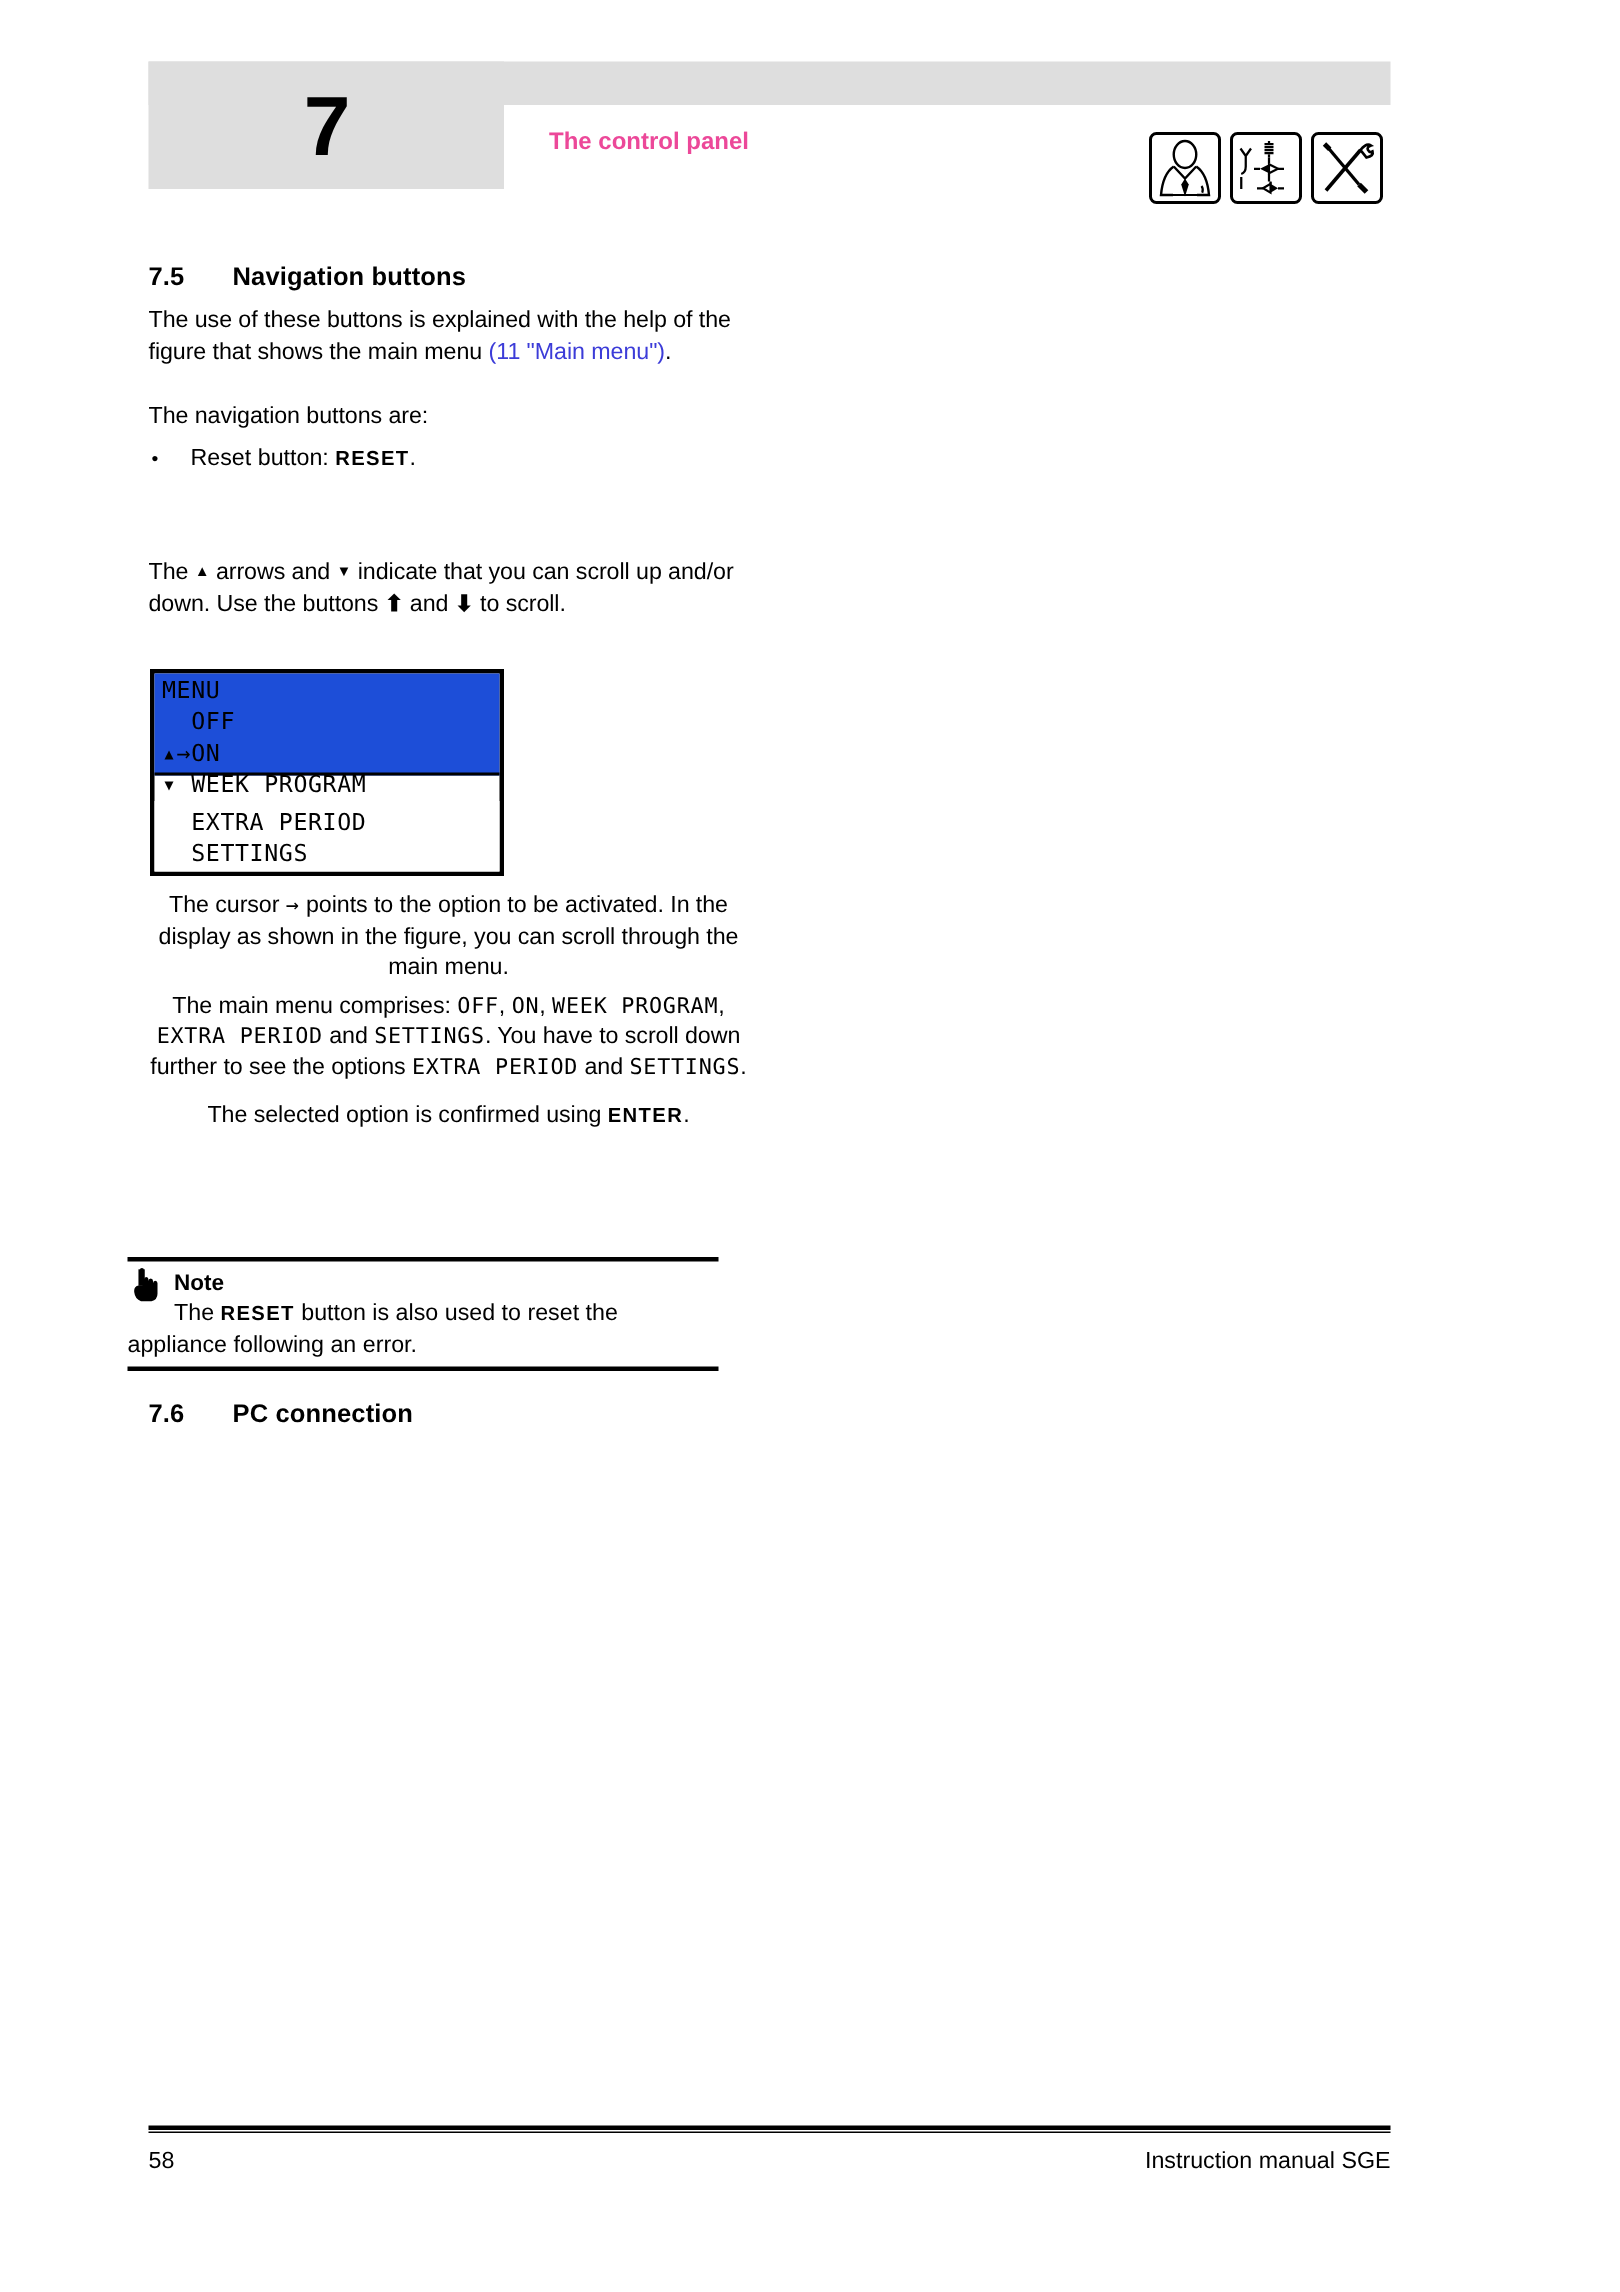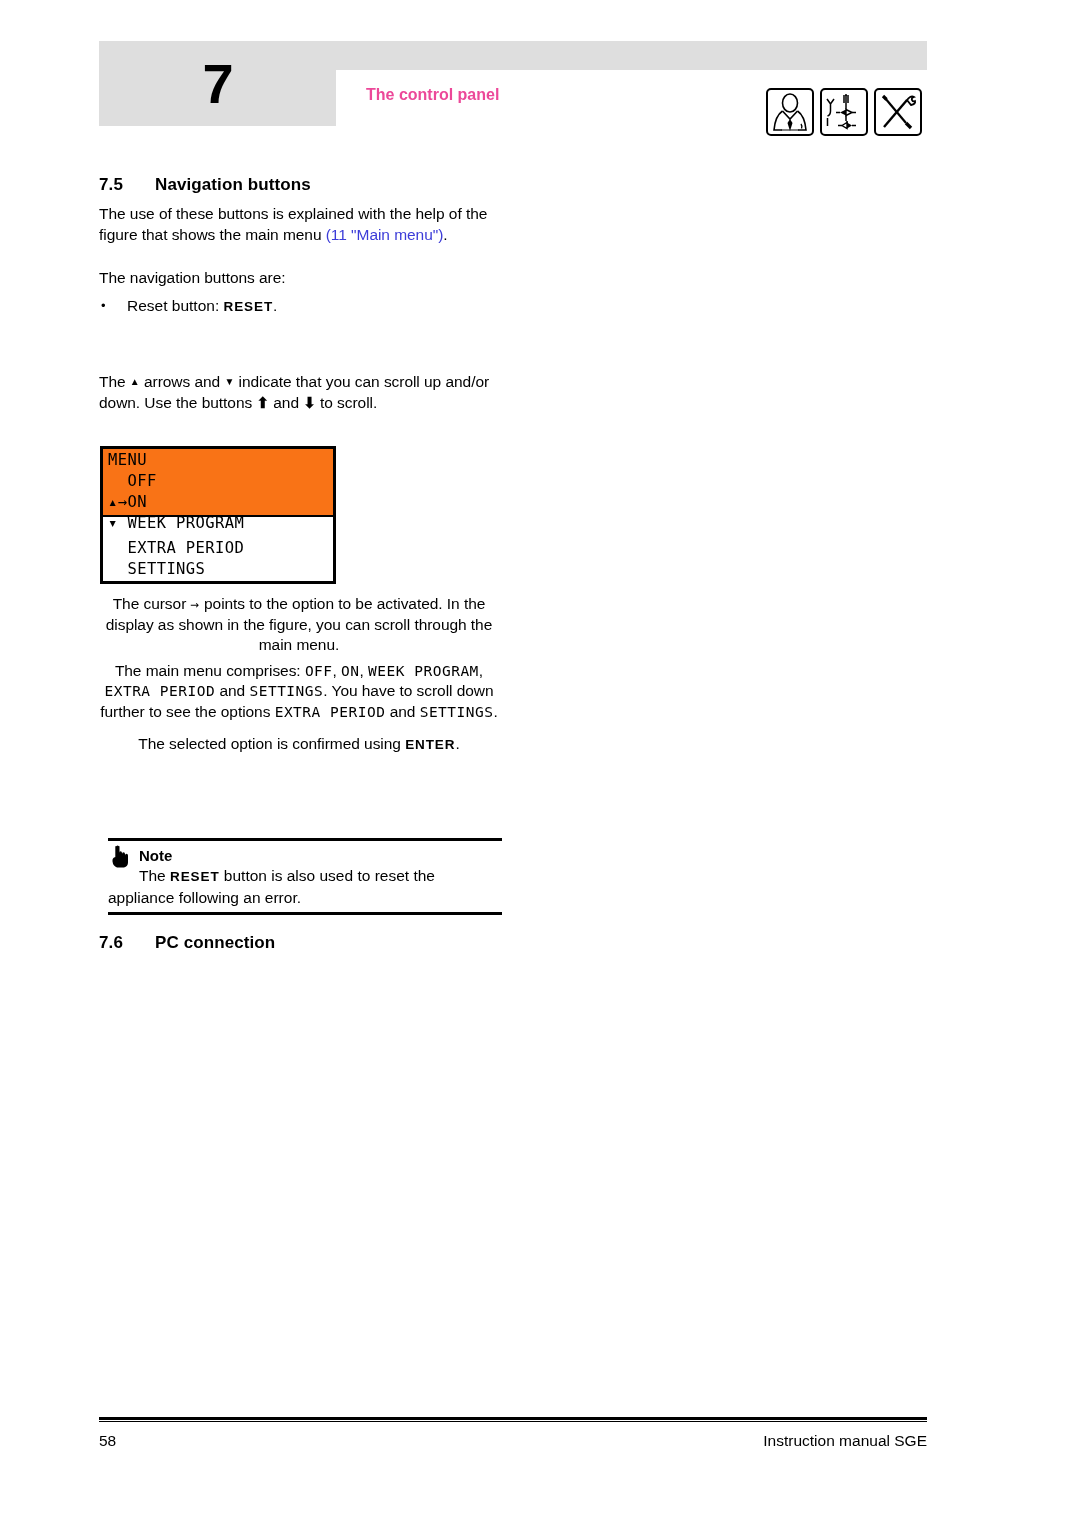--- a/index.html
+++ b/index.html
@@ -163,7 +163,7 @@
     left: 0; top: 0;
     right: 0;
     height: 68px;
-    background: #f97316;
+    background: #1d4ed8;
     border-bottom: 2px solid #000;
     box-sizing: border-box;
   }

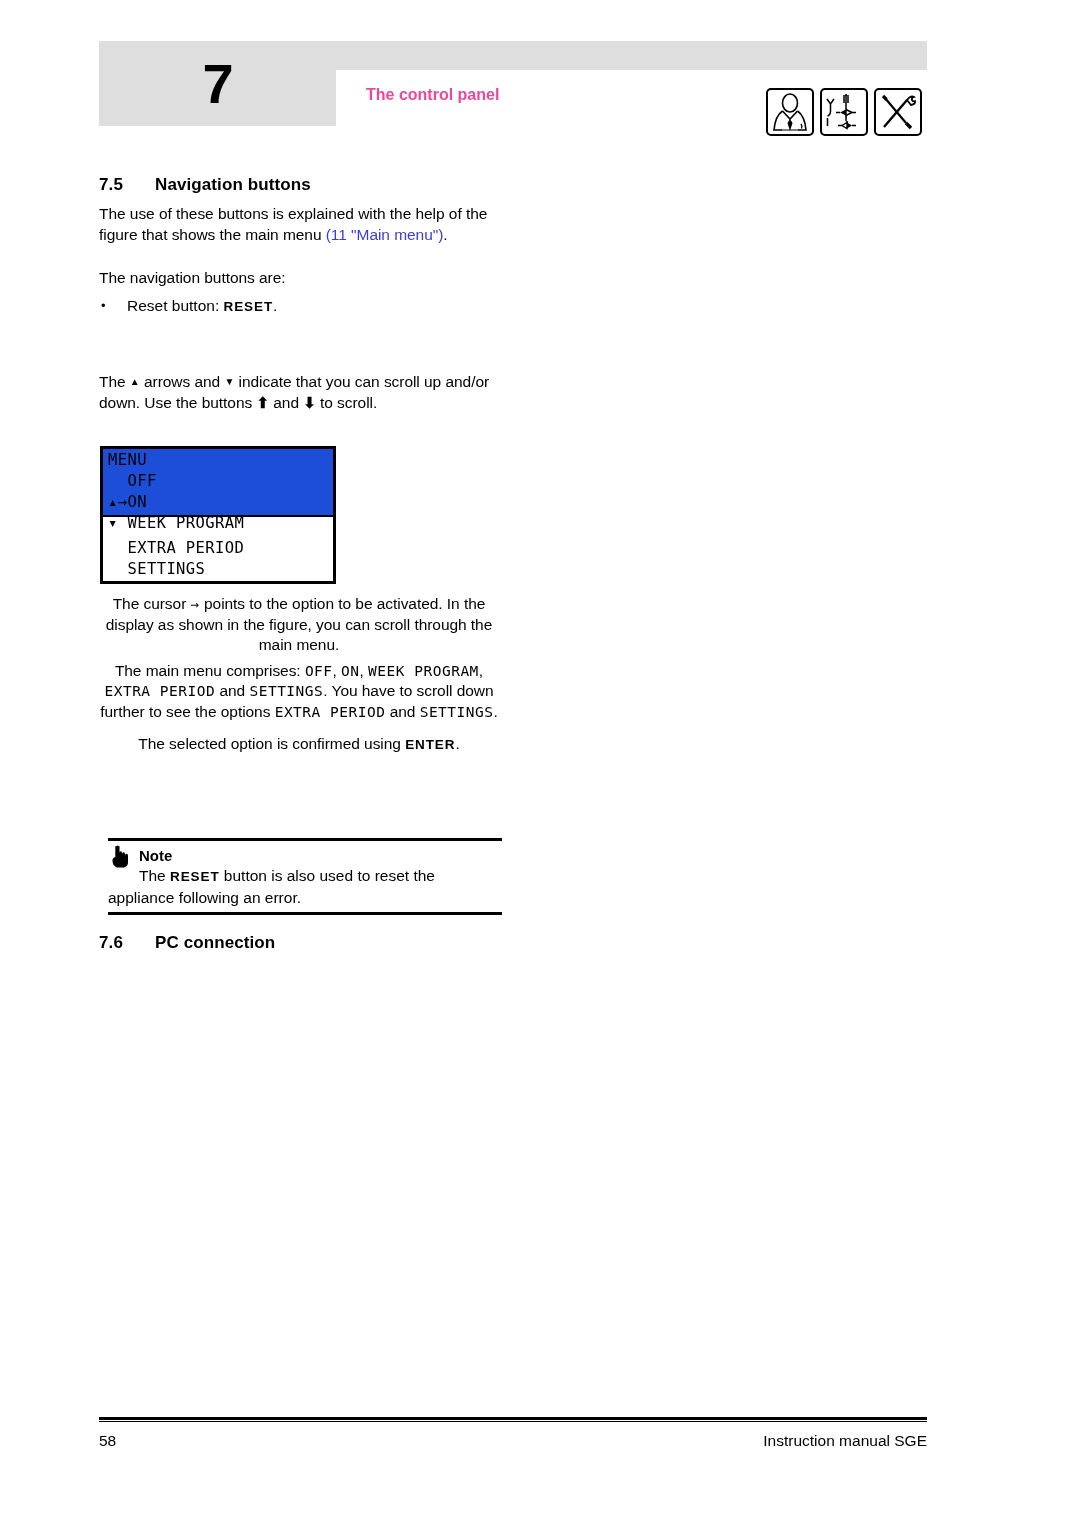--- a/index.html
+++ b/index.html
@@ -191,7 +191,7 @@
   
   .note {
     position: absolute;
-    left: 108px;
+    left: 85px;
     top: 838px;
     width: 394px;
   }

